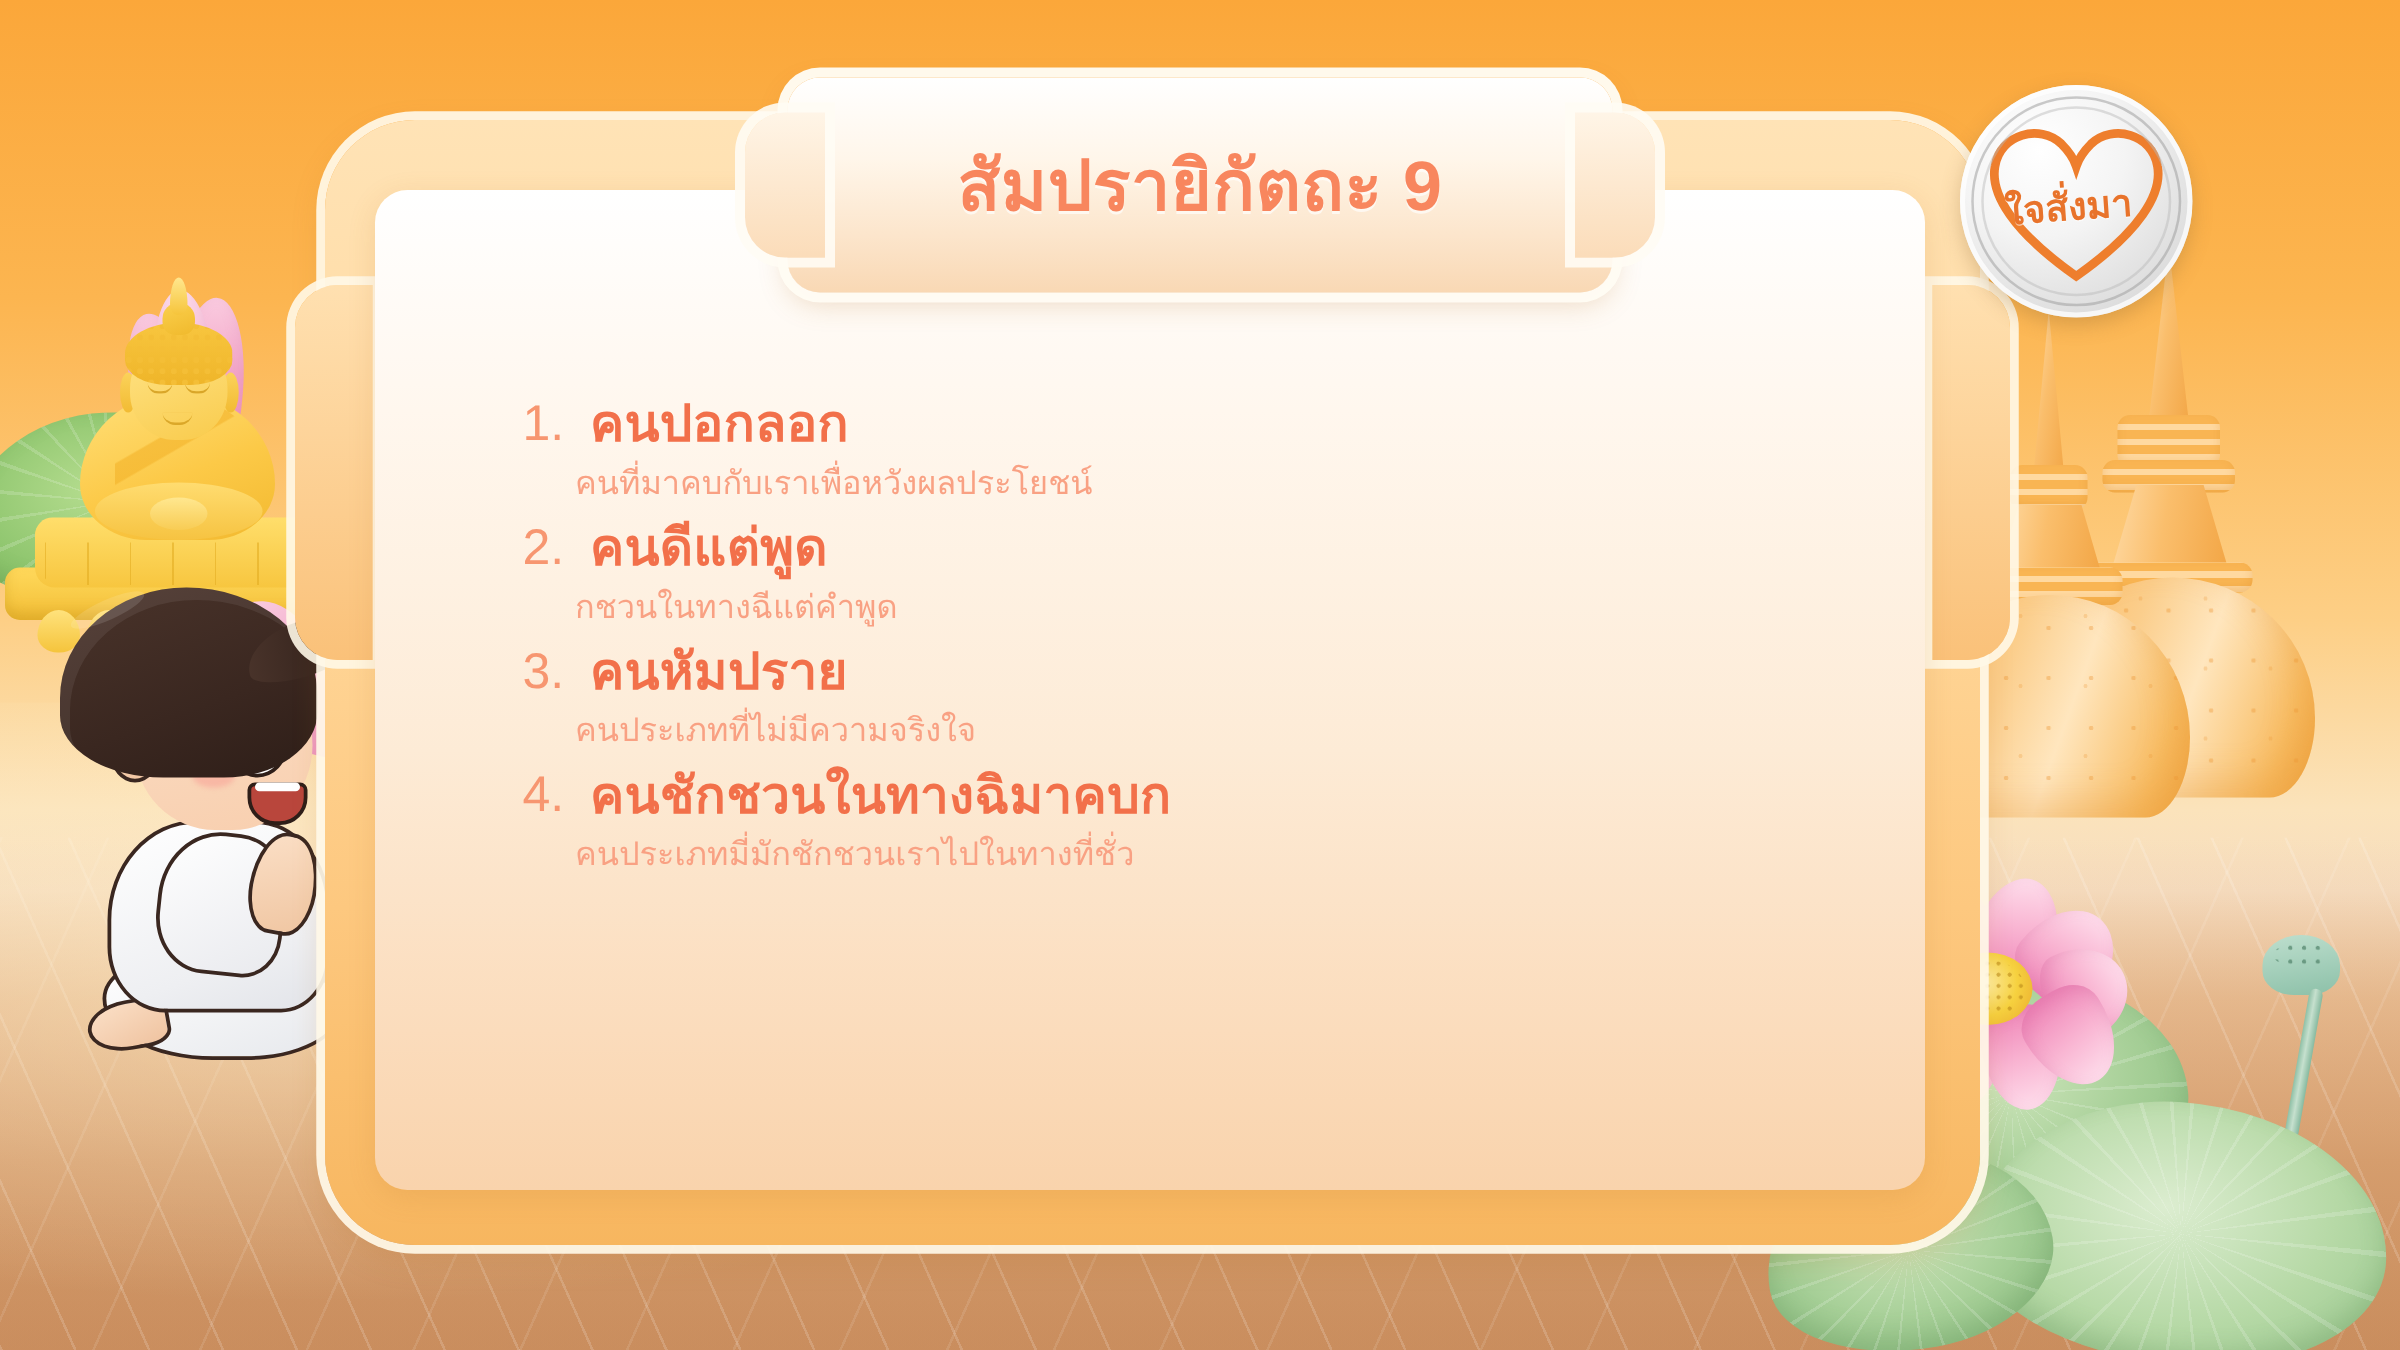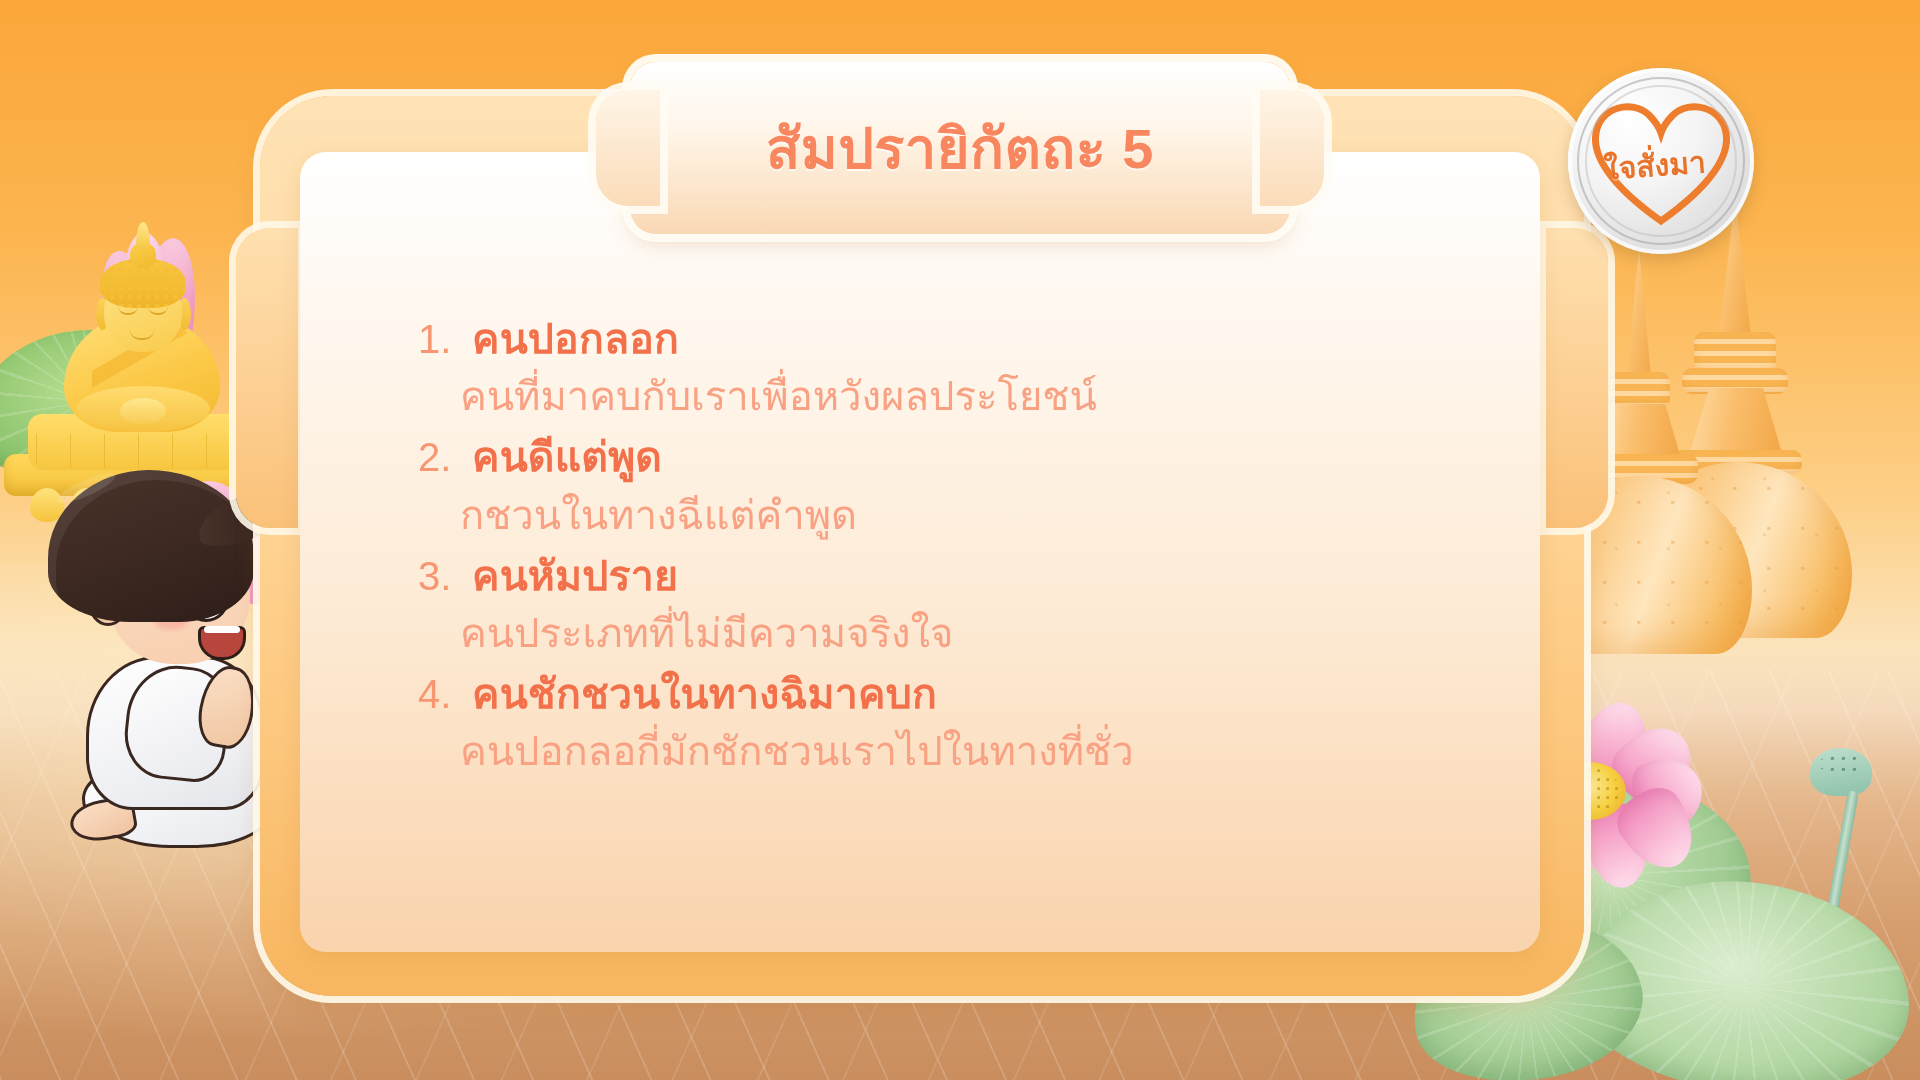--- a/index.html
+++ b/index.html
@@ -386,7 +386,7 @@
   <div class="plaque">
     <div class="plaque-ear l"></div>
     <div class="plaque-ear r"></div>
-    <div class="plaque-title">สัมปรายิกัตถะ 5</div>
+    <div class="plaque-title">สัมปรายิกัตถะ 9</div>
   </div>
 
   <div class="badge">

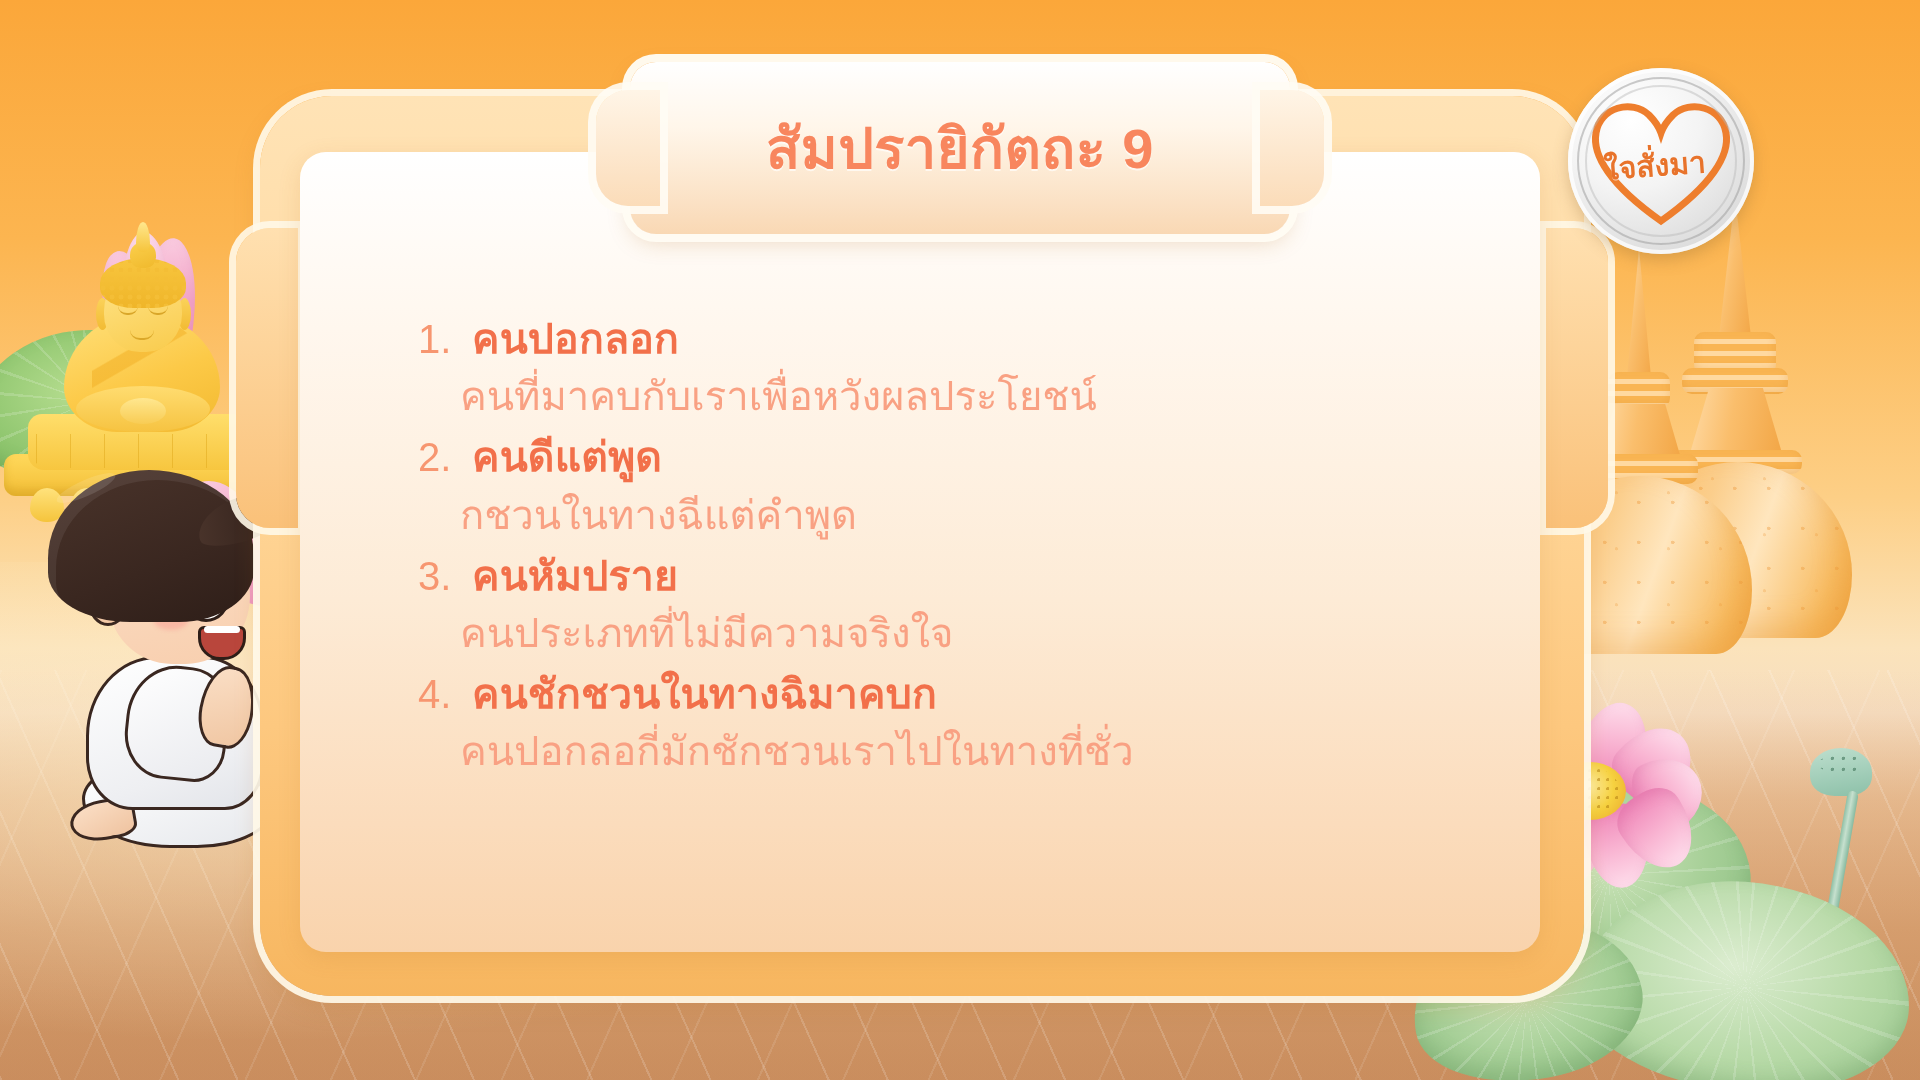--- a/index.html
+++ b/index.html
@@ -260,7 +260,7 @@
     letter-spacing:.2px;
   }
   .desc{
-    color:#F9A183;font-size:40px;font-weight:400;line-height:1.38;
+    color:#F9A183;font-size:26px;font-weight:400;line-height:1.38;
     margin-left:42px;margin-bottom:6px;
   }
 

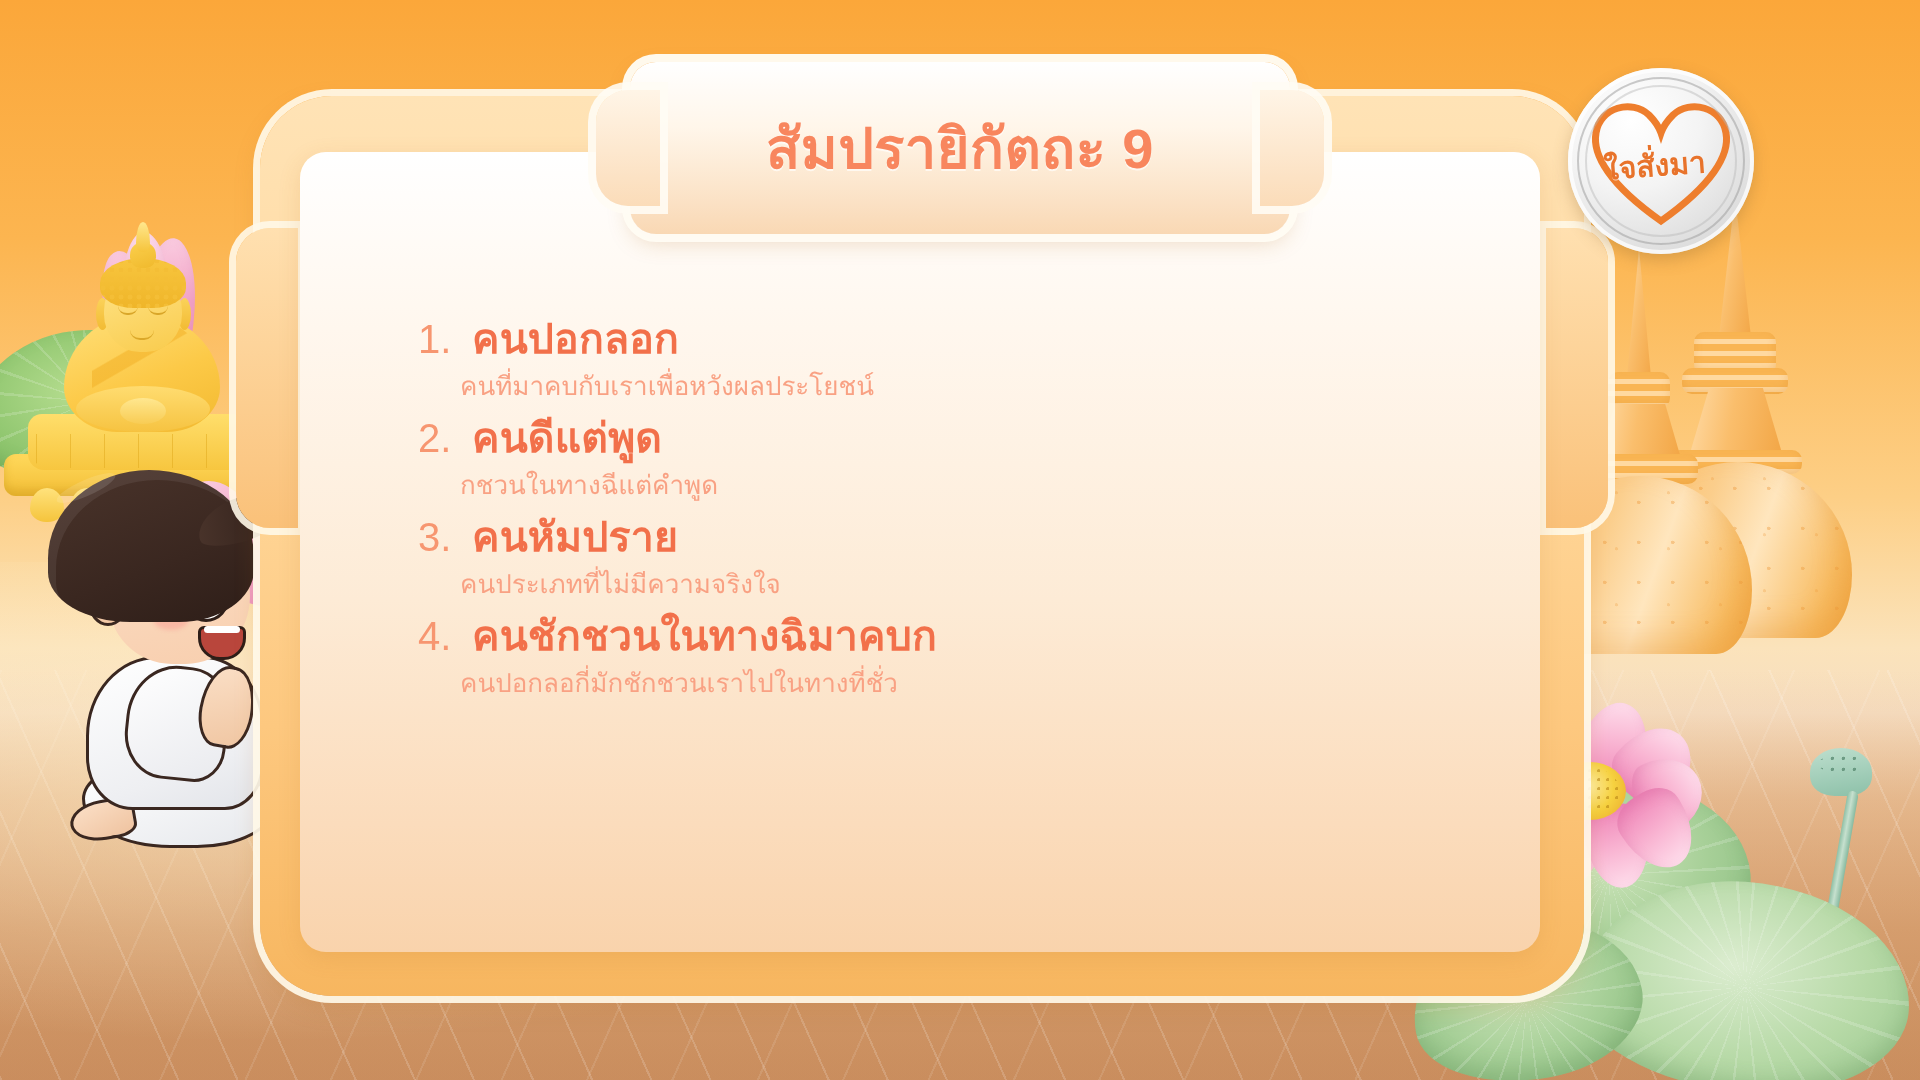--- a/index.html
+++ b/index.html
@@ -429,7 +429,7 @@
         <div class="head">คนชักชวนในทางฉิมาคบก</div>
       </div>
     </div>
-    <div class="desc">คนปอกลอกี่มักชักชวนเราไปในทางที่ชั่ว</div>
+    <div class="desc">คนประเภทมี่มักชักชวนเราไปในทางที่ชั่ว</div>
 
   </div>
 

